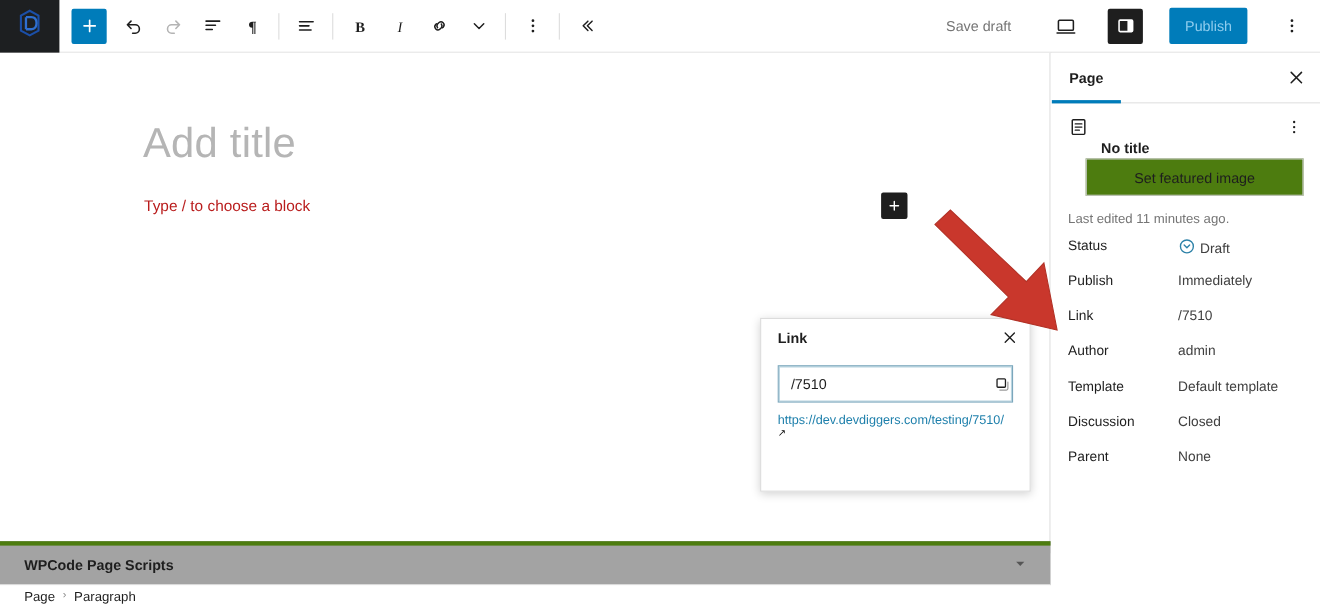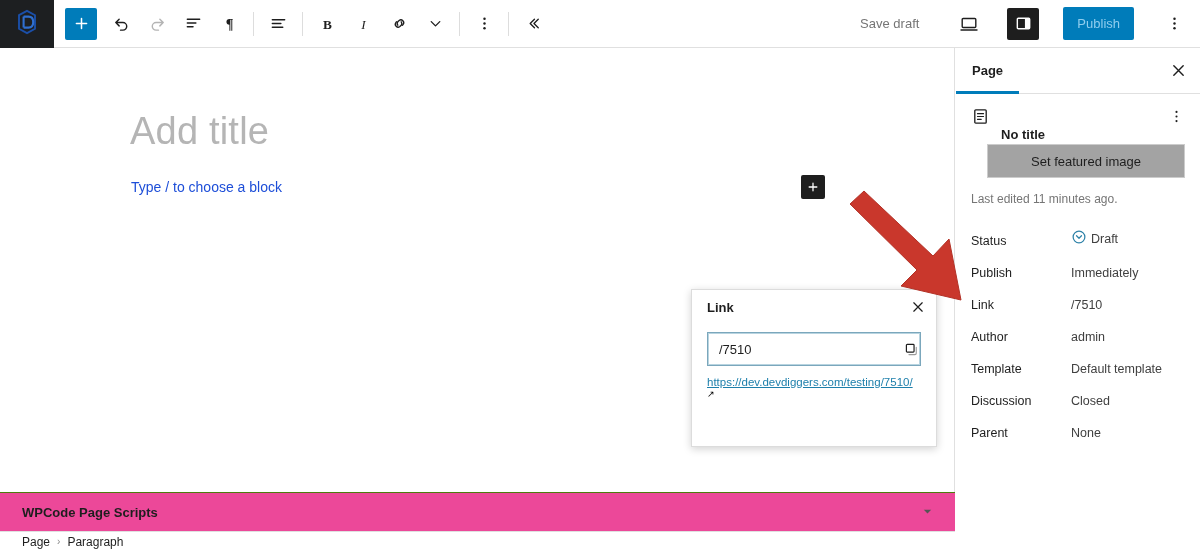--- a/index.html
+++ b/index.html
@@ -109,7 +109,7 @@
   .doc-title { font-size: 13px; color: #1e1e1e; font-weight: 600; margin-top: 32px; }
   .doc-more { margin-left: auto; color: #1e1e1e; cursor: pointer; width: 24px; text-align: center;}
   .featured-btn {
-    margin: 2px 15px 0 31px; height: 34px; border: 1px solid #ccc; background: #a3a3a3;
+    margin: 2px 15px 0 31px; height: 34px; border: 1px solid #ccc; background: #4d7c0f;
     display: flex; align-items: center; justify-content: center;
     font-size: 13px; color: #1e1e1e; cursor: pointer;
   }

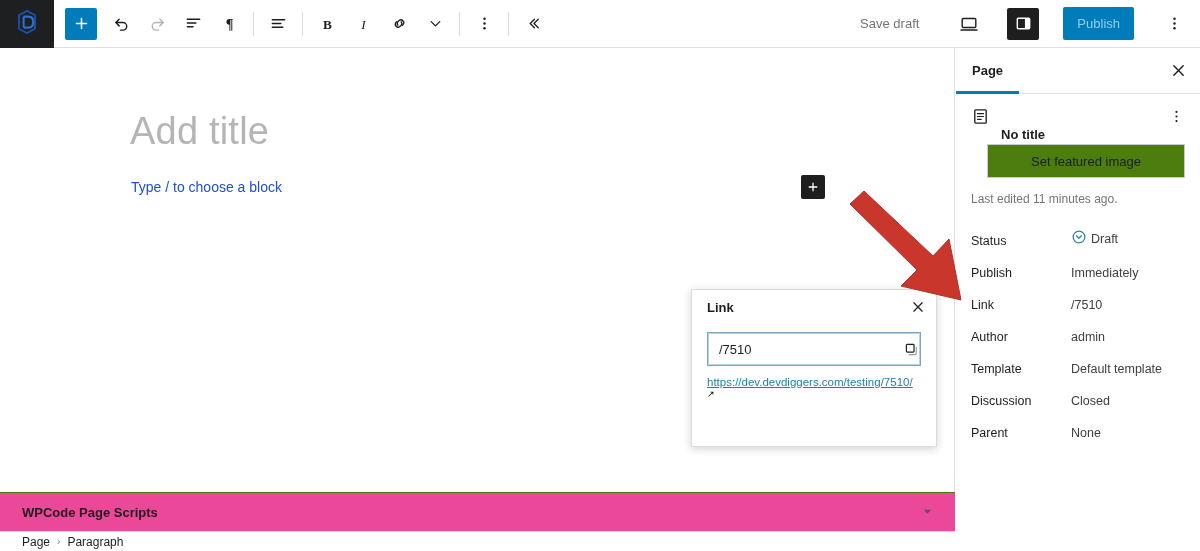--- a/index.html
+++ b/index.html
@@ -57,7 +57,7 @@
   }
   .para-placeholder {
     position: absolute; left: 131px; top: 131px;
-    font-size: 14px; color: #1d4ed8;
+    font-size: 14px; color: #b91c1c;
   }
   .canvas-inserter {
     position: absolute; left: 801px; top: 127px;

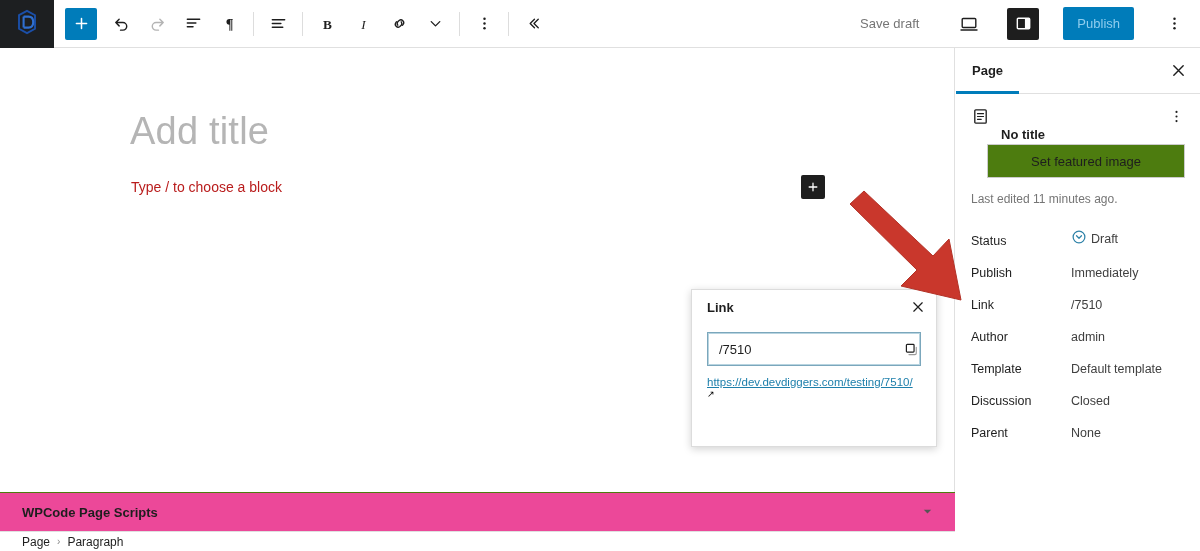--- a/index.html
+++ b/index.html
@@ -117,7 +117,7 @@
     padding: 14px 15px 10px 15px; font-size: 12px; color: #757575;
   }
   .meta-list { padding: 0 15px; }
-  .meta-row { display: flex; align-items: flex-end; height: 32px; }
+  .meta-row { display: flex; align-items: flex-start; height: 32px; }
   .meta-label { width: 100px; font-size: 12.5px; color: #1e1e1e; flex: 0 0 100px;}
   .meta-value { font-size: 12.5px; color: #404040; display: flex; align-items: center; gap: 4px; cursor: pointer; }
 

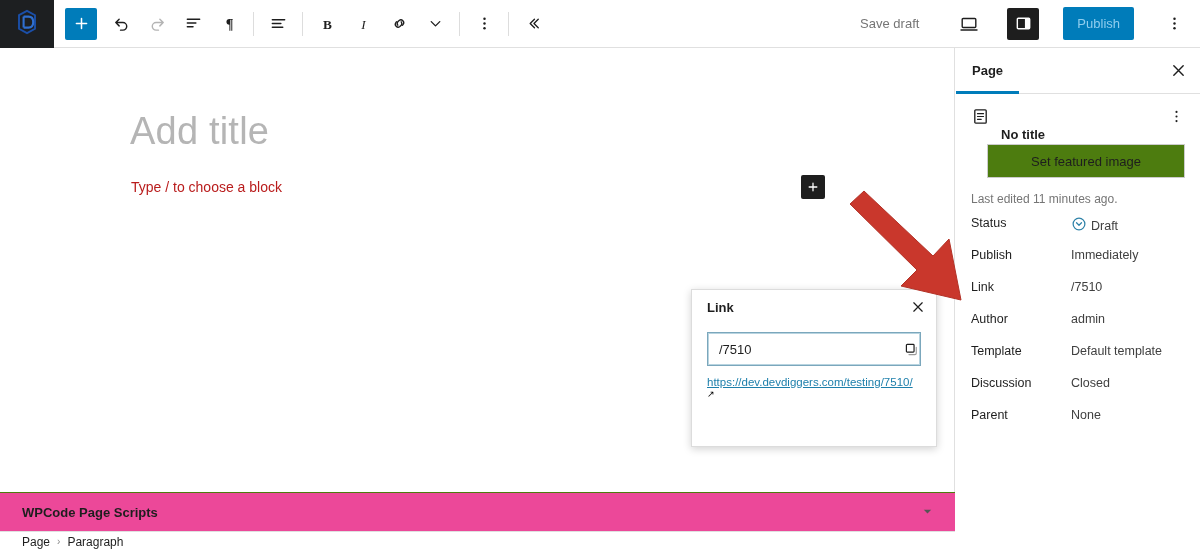--- a/index.html
+++ b/index.html
@@ -143,7 +143,7 @@
   }
   .pop-copy { width: 30px; display: flex; align-items: center; justify-content: center; cursor: pointer; }
   .pop-url { padding: 10px 15px 0 15px; font-size: 11.5px; }
-  .pop-url a { color: #1d7fab; text-decoration: underline; cursor: pointer; }
+  .pop-url a { color: #1d7fab; cursor: pointer; }
 
   
   .arrow { position: absolute; left: 845px; top: 190px; z-index: 60; pointer-events: none; }

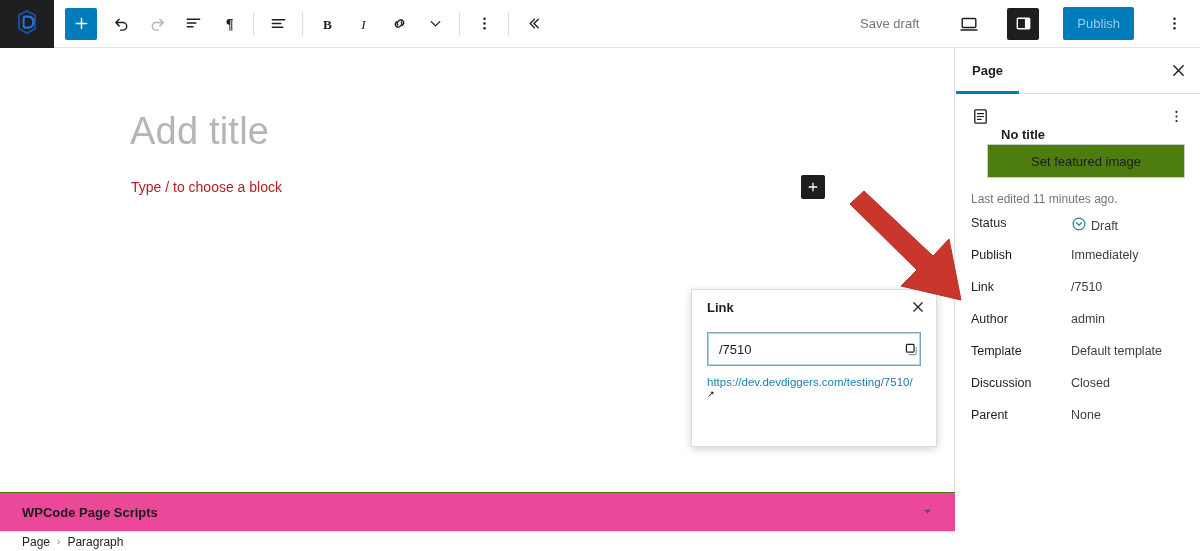--- a/index.html
+++ b/index.html
@@ -68,8 +68,8 @@
   
   .wpcode-bar {
     position: absolute; left: 0; top: 492px; width: 955px; height: 40px;
-    border-top: 1px solid #4d7c0f; border-bottom: 1px solid #e0e0e0;
-    display: flex; align-items: center; background: #ec4899; text-align: right;
+    border-top: 4px solid #4d7c0f; border-bottom: 1px solid #e0e0e0;
+    display: flex; align-items: center; background: #a3a3a3; text-align: right;
   }
   .wpcode-title { font-size: 13px; color: #1e1e1e; font-weight: 700; padding-left: 22px; }
   .wpcode-toggle { margin-left: auto; padding-right: 22px; color: #555; font-size: 10px; cursor: pointer;}

